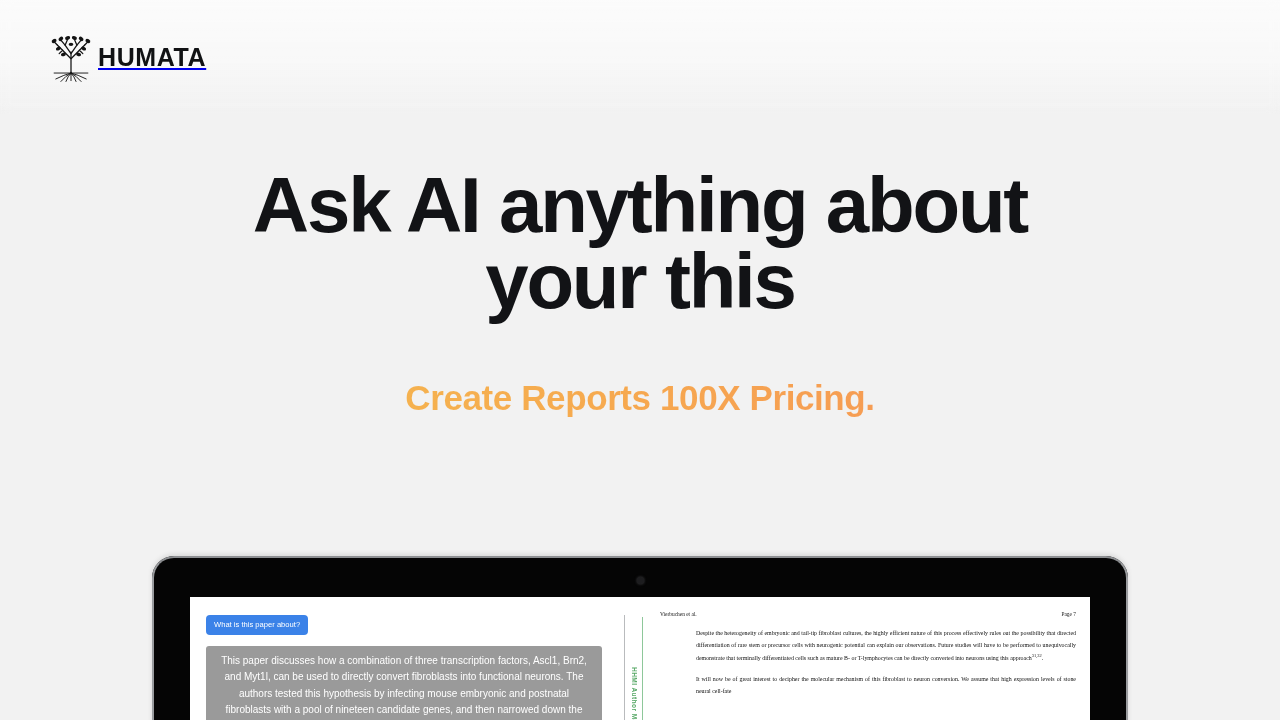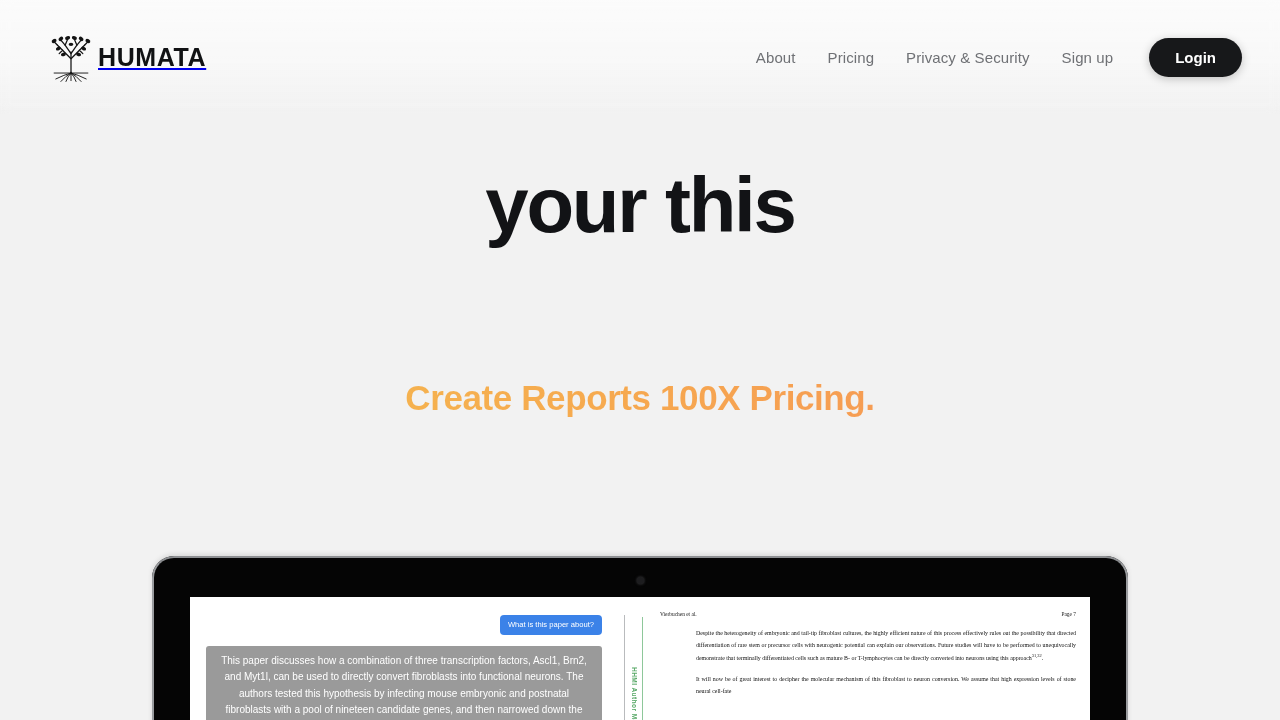--- a/index.html
+++ b/index.html
@@ -210,13 +210,6 @@
       <span class="brand-name">HUMATA</span>
     </a>
 
-    <nav class="nav">
-      <a class="nav-link" href="#">About</a>
-      <a class="nav-link" href="#">Pricing</a>
-      <a class="nav-link" href="#">Privacy &amp; Security</a>
-      <a class="nav-link" href="#">Sign up</a>
-      <button class="login-btn">Login</button>
-    </nav>
 
   </div>
 </div>

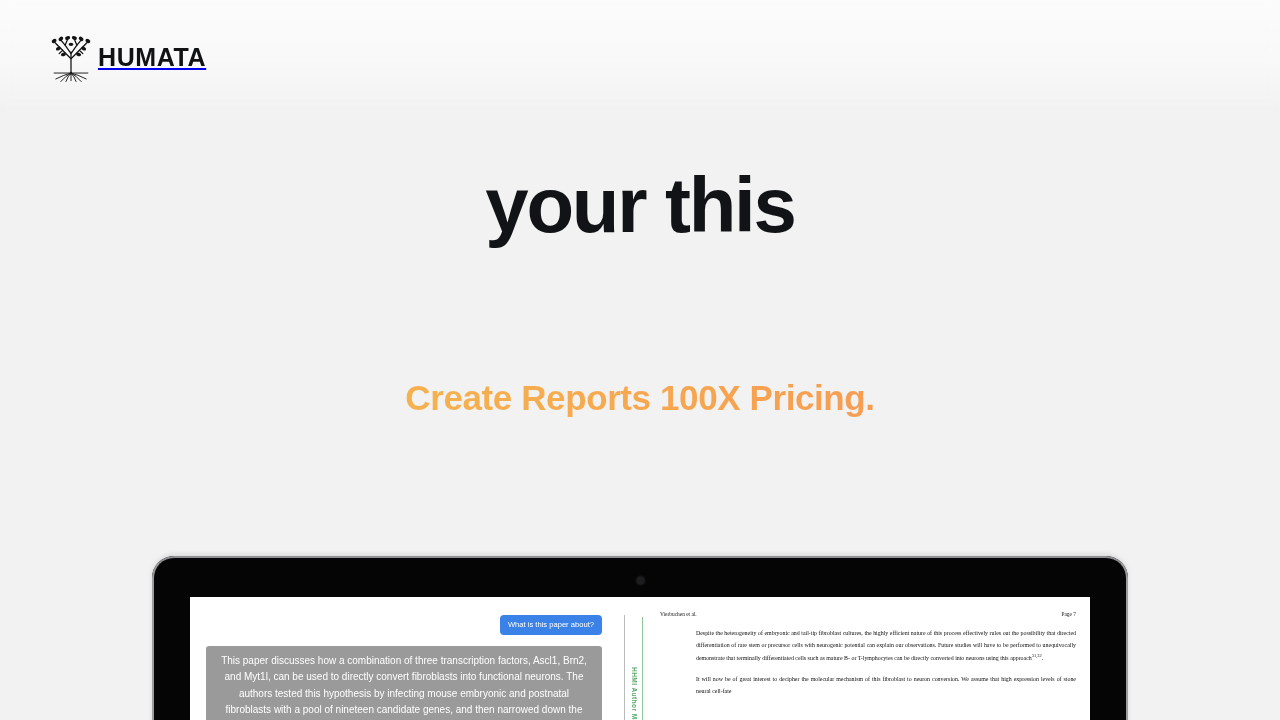--- a/index.html
+++ b/index.html
@@ -216,6 +216,7 @@
 
 <section class="hero">
   <h1 class="headline">
+    <span>Ask AI anything about</span>
     <span class="l2">your this</span>
   </h1>
   <p class="subline">

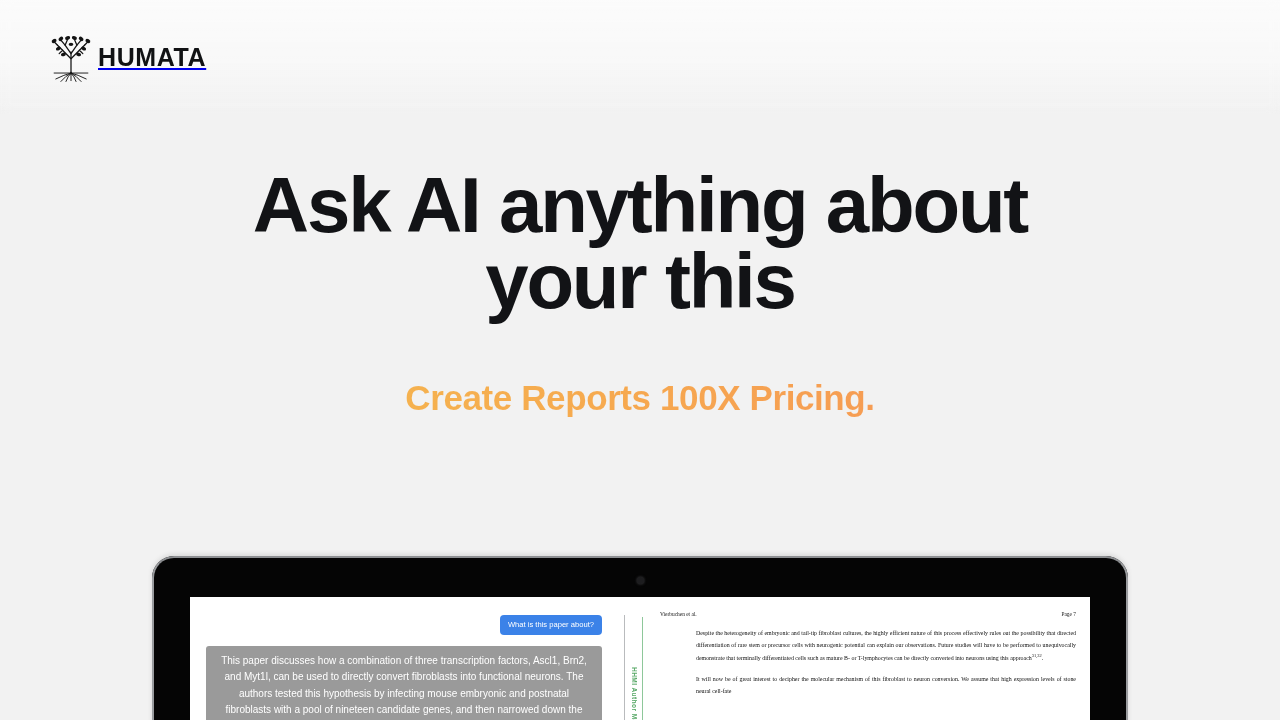--- a/index.html
+++ b/index.html
@@ -120,7 +120,7 @@
     position:absolute; left:0; top:0; width:428px; height:189px;
     background:#fff; padding:18px 16px 0 16px;
   }
-  .chat-user-row { display:flex; justify-content:flex-end; }
+  .chat-user-row { display:flex; justify-content:flex-start; }
   .bubble-user {
     background:#3b82e8; color:#fff;
     font-size:7.6px; line-height:1.35;

